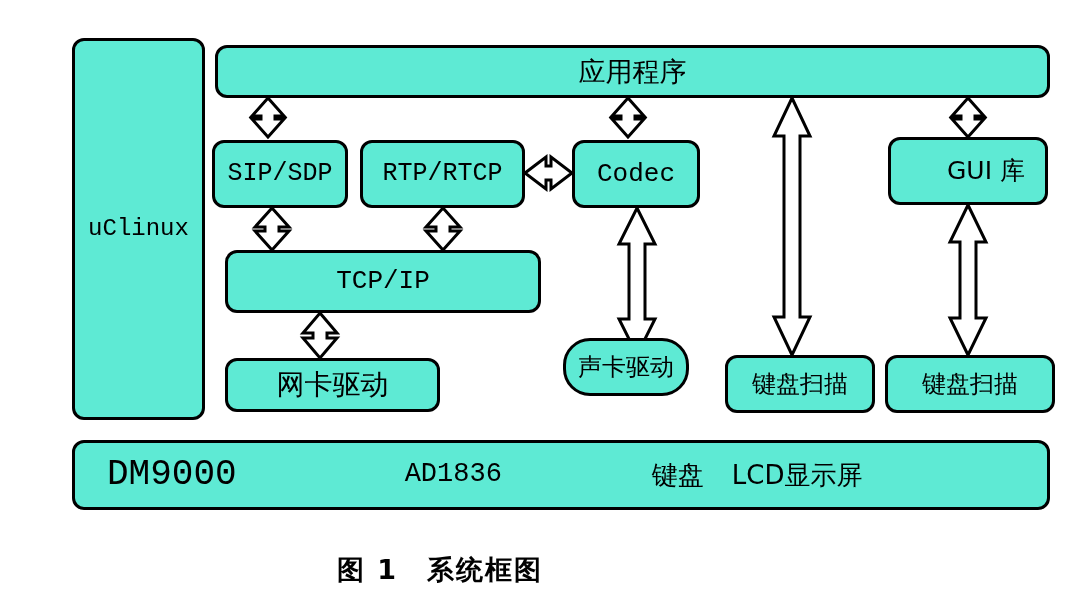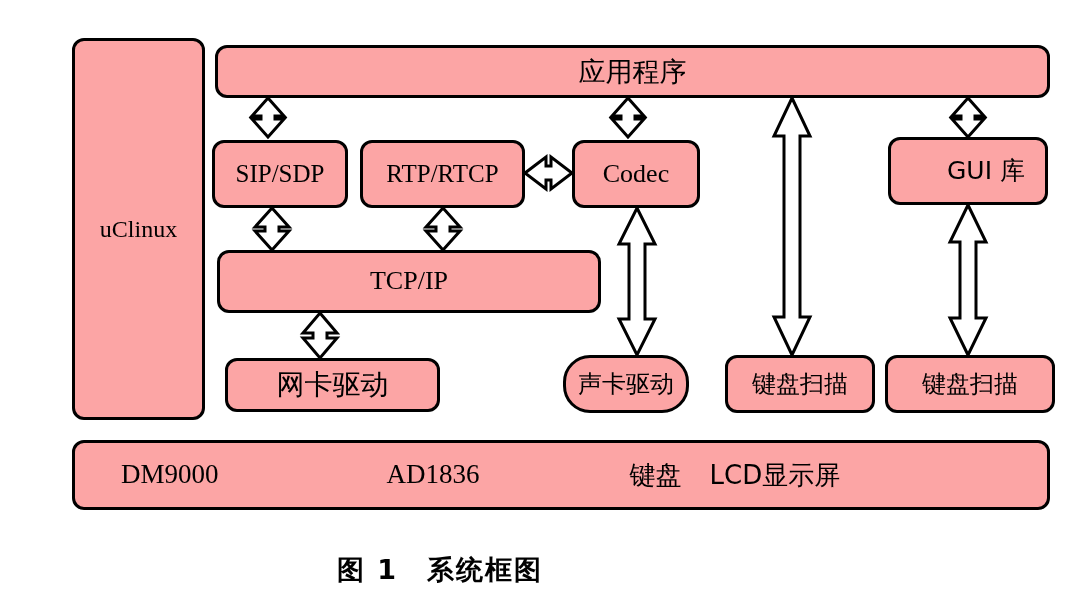--- a/index.html
+++ b/index.html
@@ -20,7 +20,7 @@
     box-sizing:border-box;
     border:3px solid #000;
     border-radius:12px;
-    background:#fca5a5;
+    background:#5eead4;
     display:flex;
     align-items:center;
     justify-content:center;

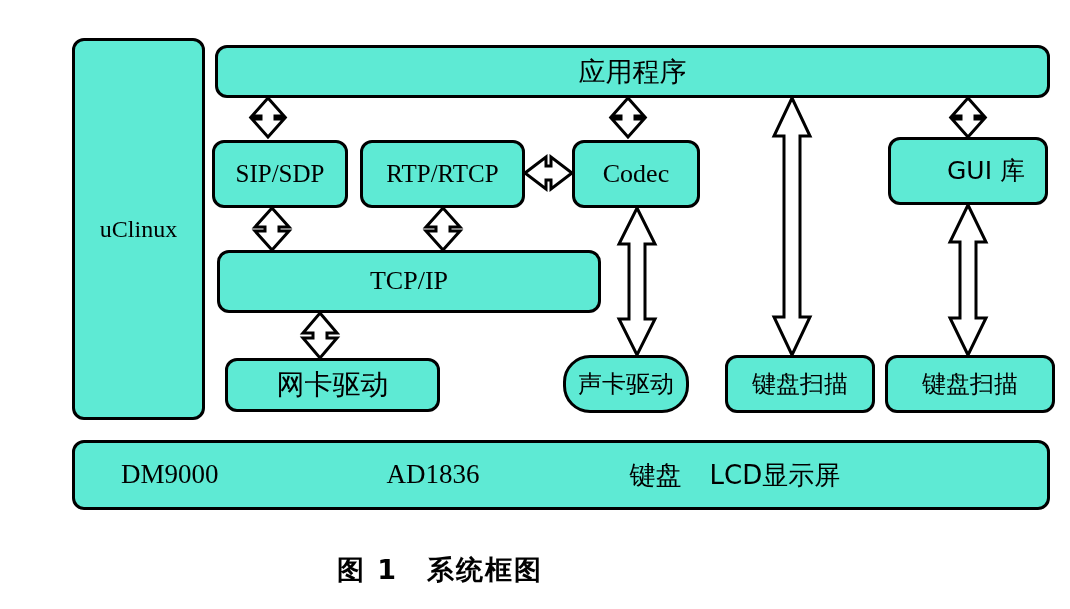--- a/index.html
+++ b/index.html
@@ -28,7 +28,7 @@
     line-height:1.1;
     z-index:3;
   }
-  .latin{font-family:Liberation Serif, serif;}
+  .latin{font-family:Liberation Mono, monospace;}
   .cjk{font-family:"DejaVu Sans","Liberation Sans",sans-serif;}
 
   

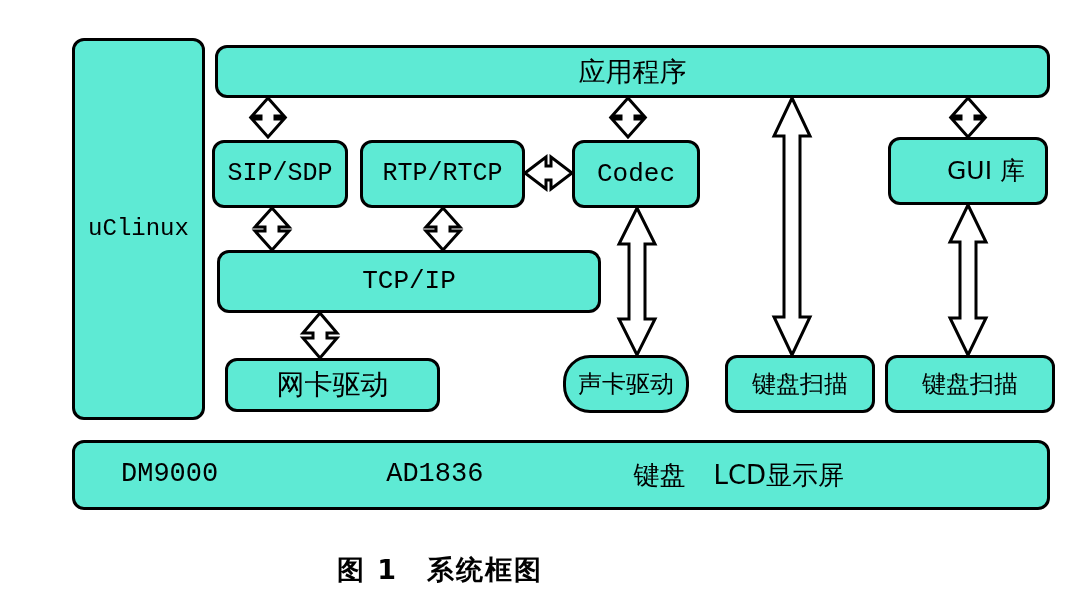--- a/index.html
+++ b/index.html
@@ -100,7 +100,7 @@
     <span>GUI 库</span>
   </div>
 
-  <div class="box latin" style="left:217px; top:250px; width:384px; height:63px; font-size:26px;">
+  <div class="box latin" style="left:225px; top:250px; width:316px; height:63px; font-size:26px;">
     <span>TCP/IP</span>
   </div>
 

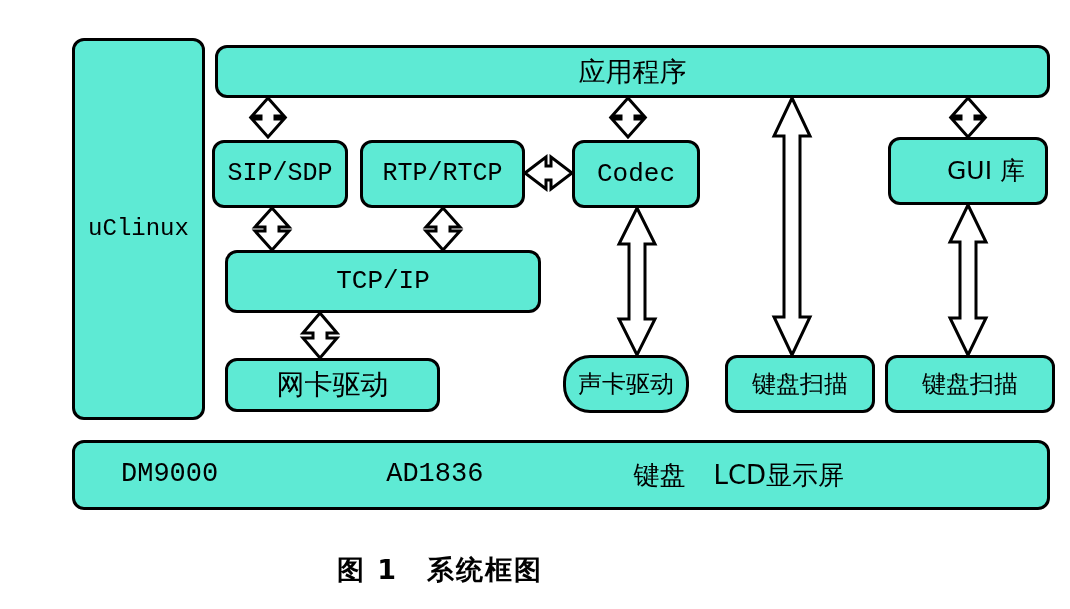--- a/index.html
+++ b/index.html
@@ -108,7 +108,7 @@
     <span>网卡驱动</span>
   </div>
 
-  <div class="box cjk" style="left:563px; top:355px; width:126px; height:58px; font-size:24px;border-radius:27px;">
+  <div class="box cjk" style="left:563px; top:338px; width:126px; height:58px; font-size:24px;border-radius:27px;">
     <span>声卡驱动</span>
   </div>
 

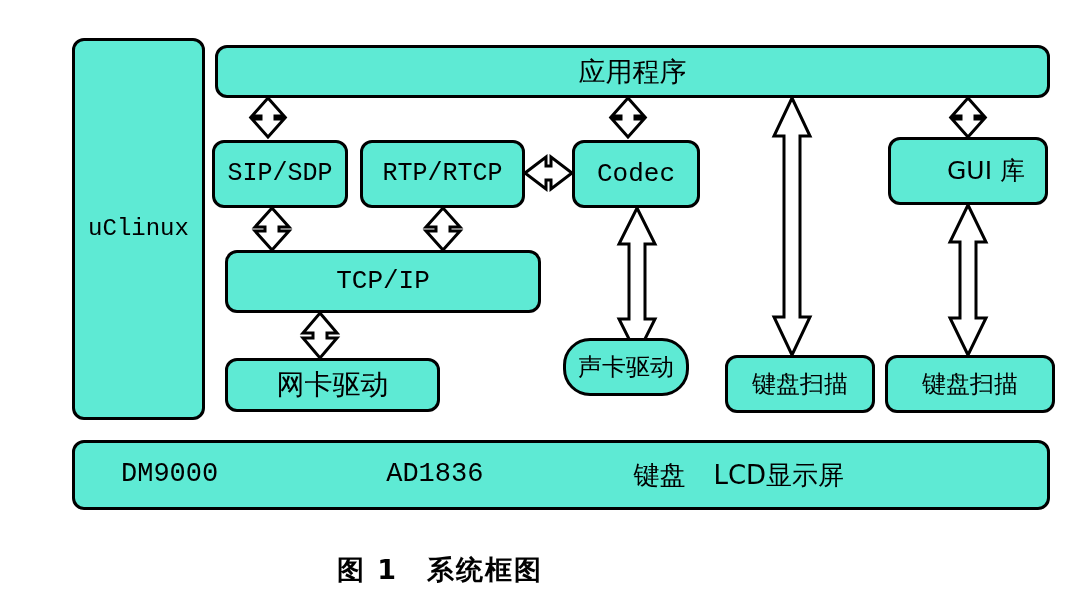--- a/index.html
+++ b/index.html
@@ -121,7 +121,7 @@
   </div>
 
   <div class="box" style="left:72px; top:440px; width:978px; height:70px; justify-content:flex-start; padding-left:12px;">
-    <span class="latin" style="font-size:27px;margin-left:34px;">DM9000</span>
+    <span class="latin" style="font-size:36px;margin-left:20px;">DM9000</span>
     <span class="latin" style="font-size:27px;margin-left:168px;">AD1836</span>
     <span class="cjk" style="font-size:26px;margin-left:150px;">键盘</span>
     <span class="cjk" style="font-size:26px;margin-left:28px;">LCD显示屏</span>

